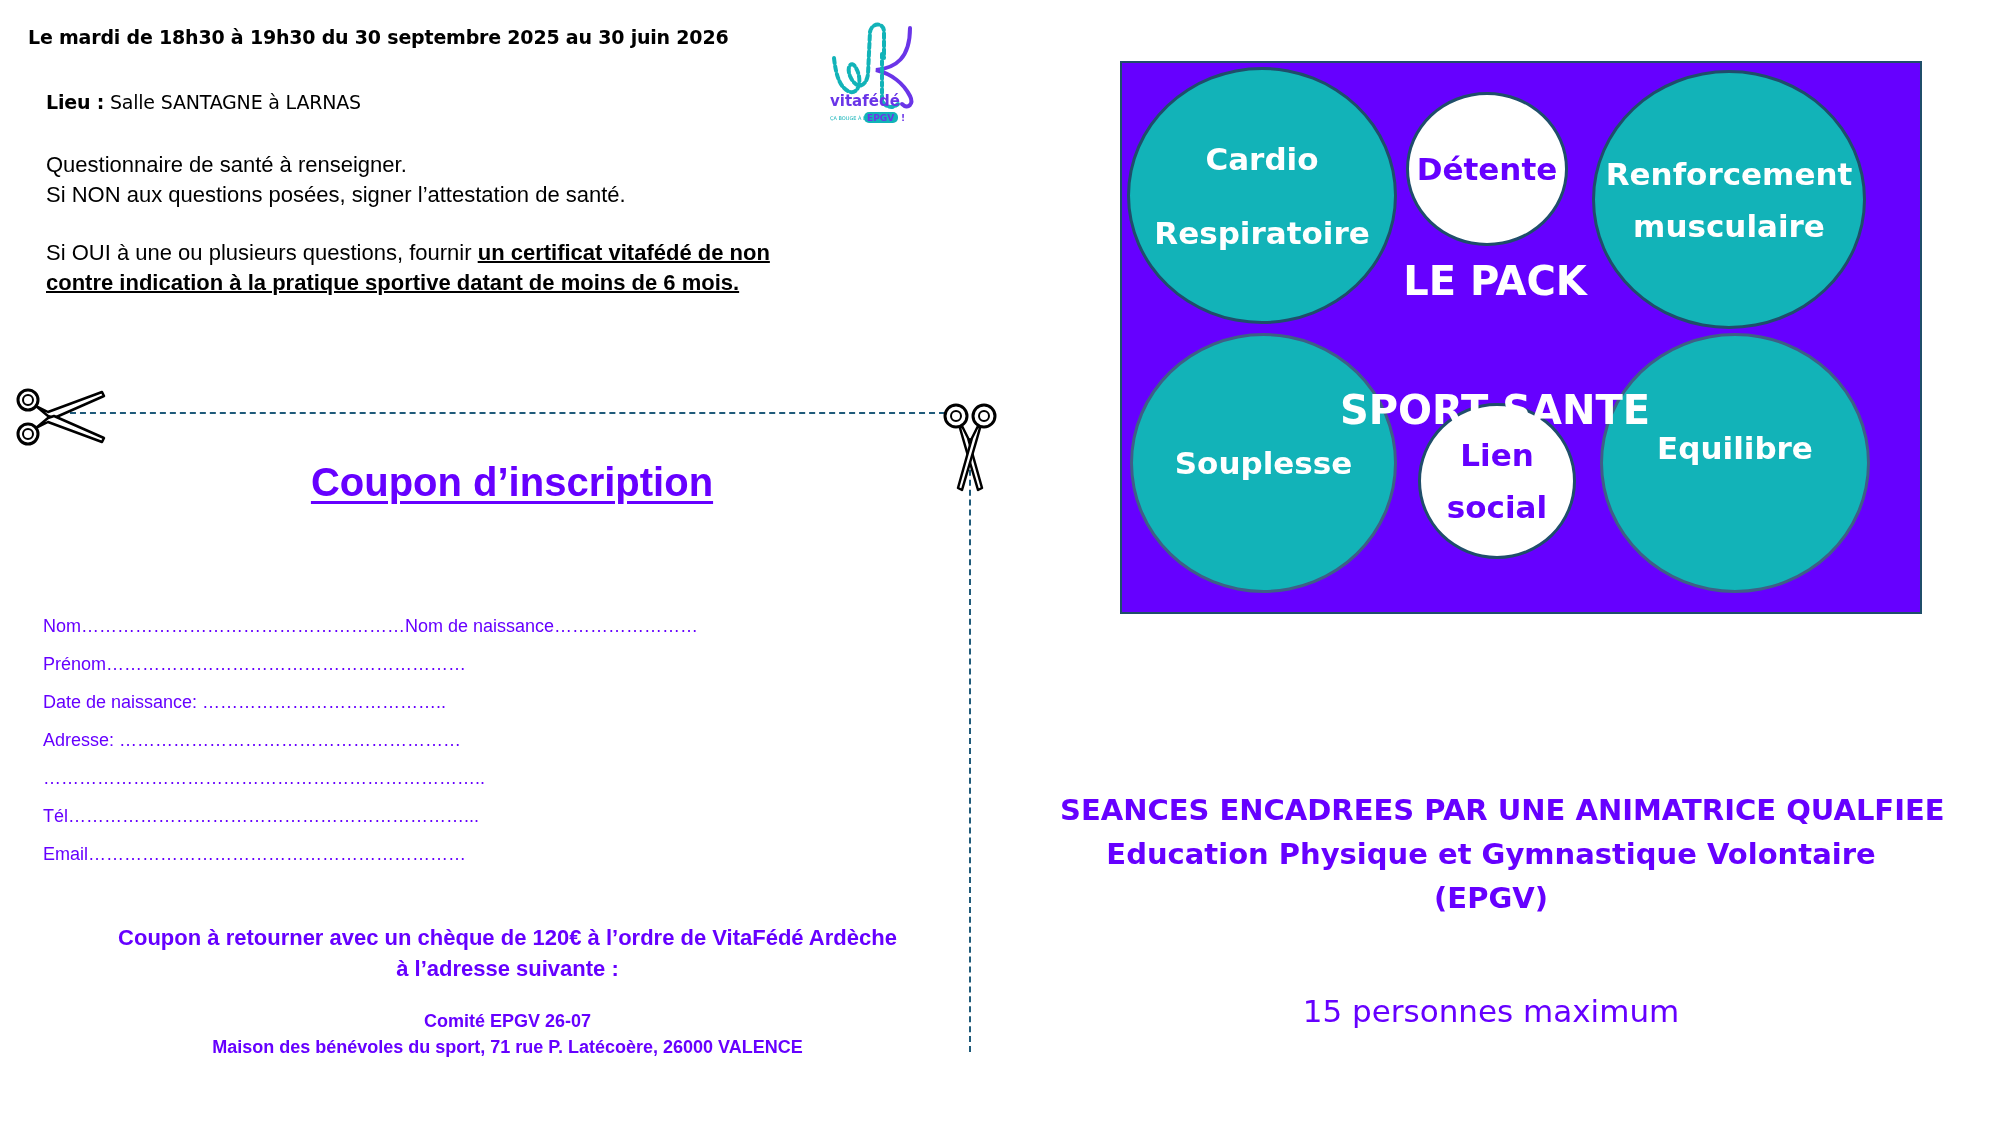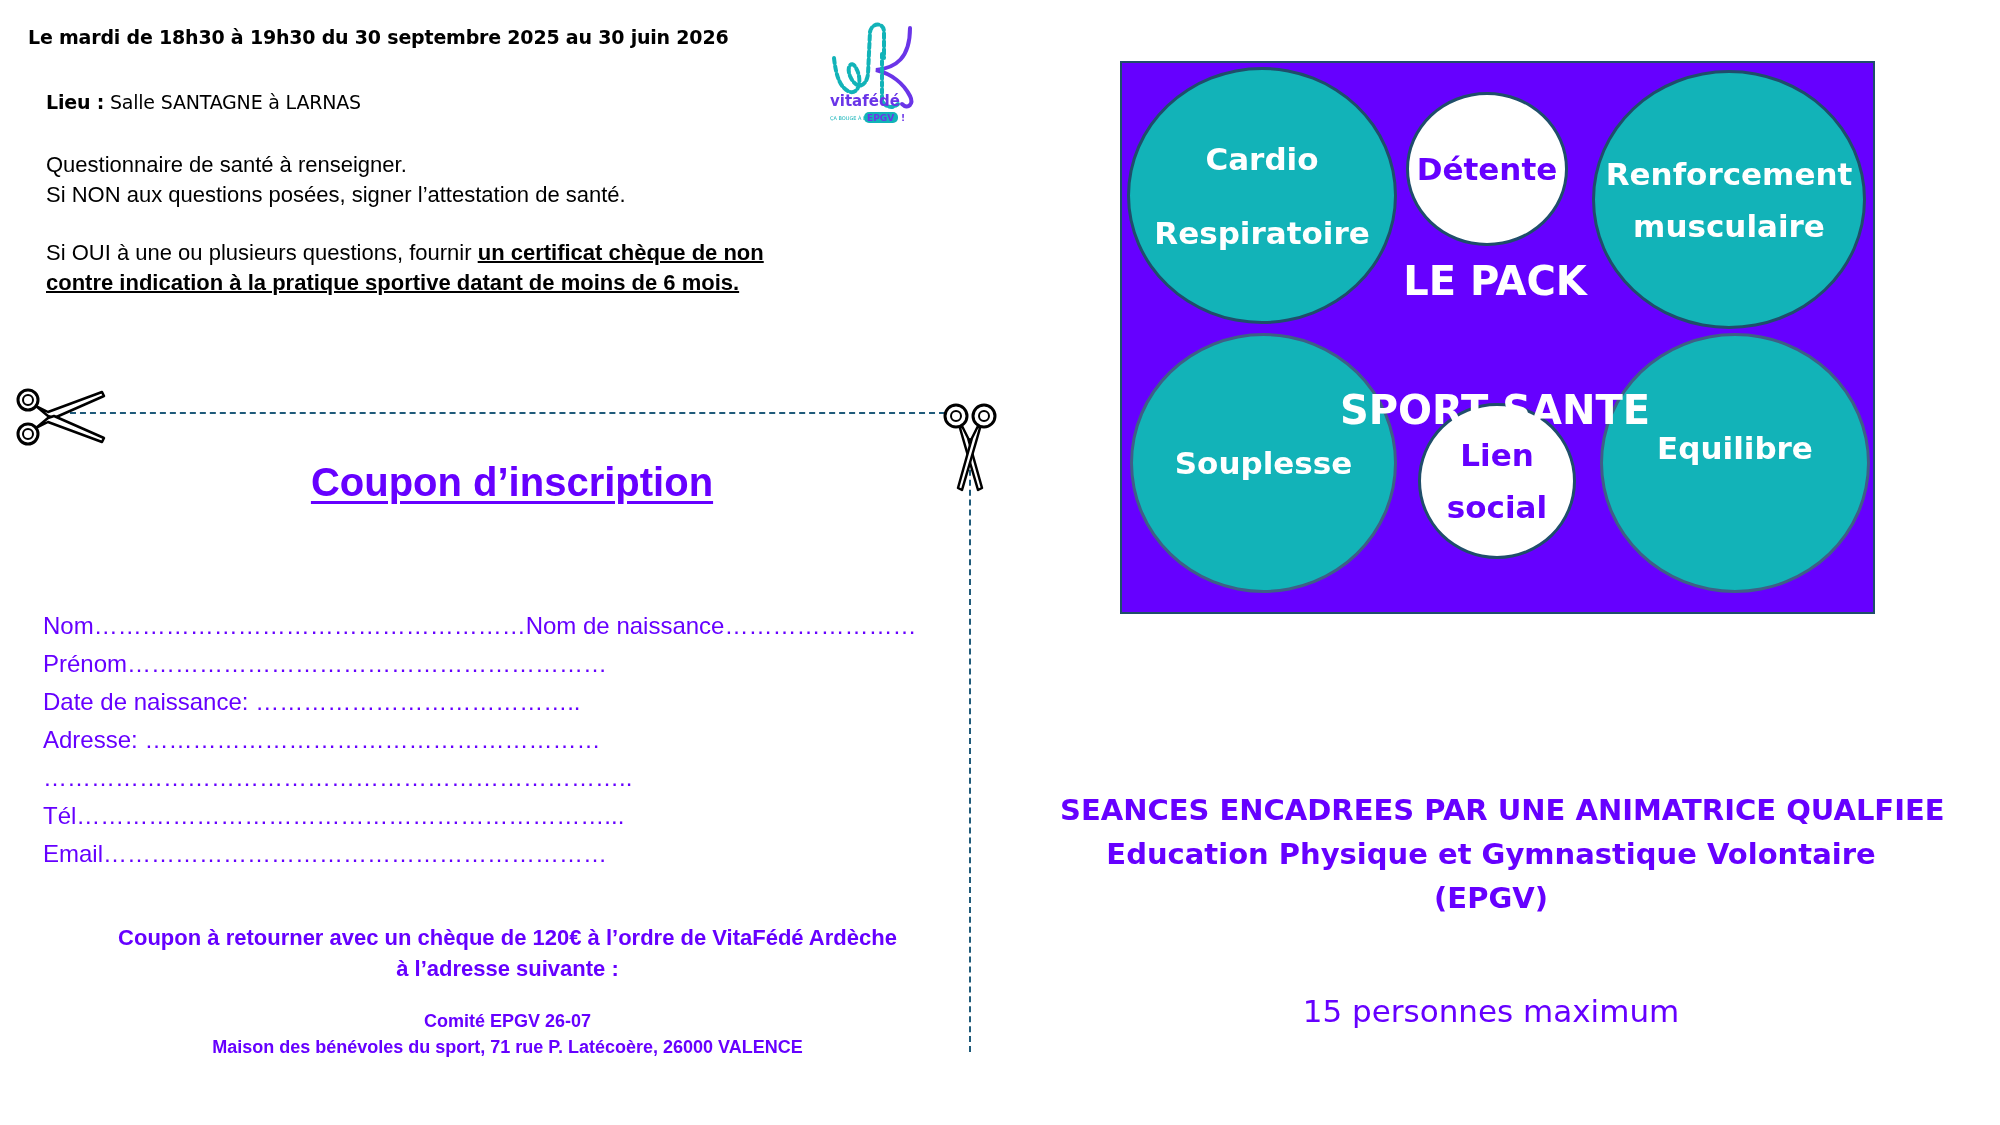--- a/index.html
+++ b/index.html
@@ -26,7 +26,7 @@
   .return-info { left:40px; top:922px; width:935px; text-align:center; color:#6600ff; font-weight:bold; font-size:22px; line-height:31px; }
   .address { left:40px; top:1008px; width:935px; text-align:center; color:#6600ff; font-weight:bold; font-size:18px; line-height:26px; }
 
-  .pack { left:1120px; top:61px; width:751px; height:549px; background:#6600ff; border:2px solid #1f4e6a; }
+  .pack { left:1120px; top:61px; width:751px; height:549px; background:#6600ff; border:2px solid #1f4e6a;padding-left:47px; }
   .circle { position:absolute; border-radius:50%; display:flex; flex-direction:column; align-items:center; justify-content:center; text-align:center; font-weight:bold; box-sizing:border-box; }
   .circle.teal { background:#12b3b8; color:#ffffff; border:3px solid #1f4e6a; font-size:31px; }
   .circle.teal.soft { border-color:#3f5f85; }

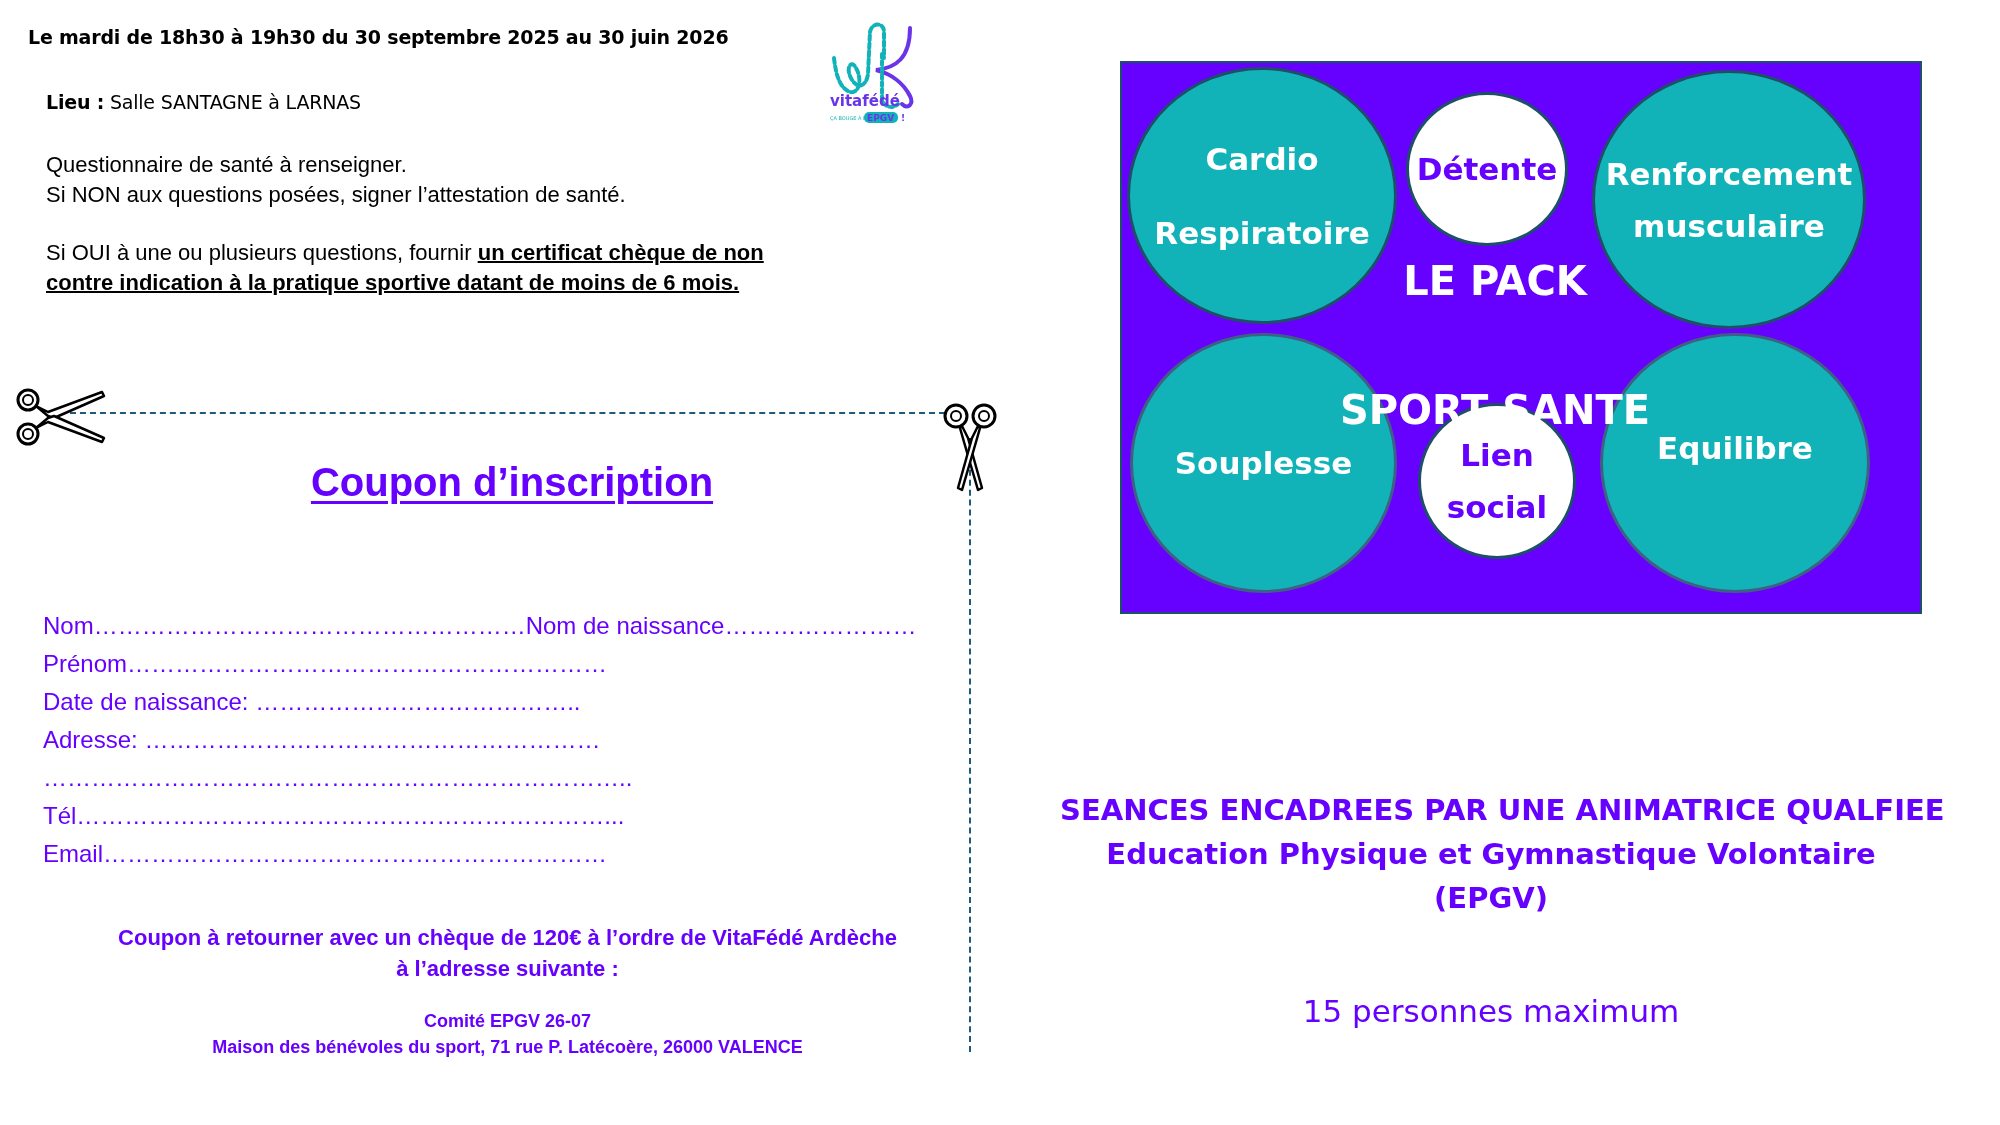--- a/index.html
+++ b/index.html
@@ -64,7 +64,7 @@
   <div>Si NON aux questions posées, signer l’attestation de santé.</div>
 </div>
 <div class="abs health" style="top:238px; width:850px;">
-  <div><span>Si OUI à une ou plusieurs questions, fournir </span><span class="u">un certificat chèque de non</span></div>
+  <div><span>Si OUI à une ou plusieurs questions, fournir </span><span class="u">un certificat vitafédé de non</span></div>
   <div class="u">contre indication à la pratique sportive datant de moins de 6 mois.</div>
 </div>
 

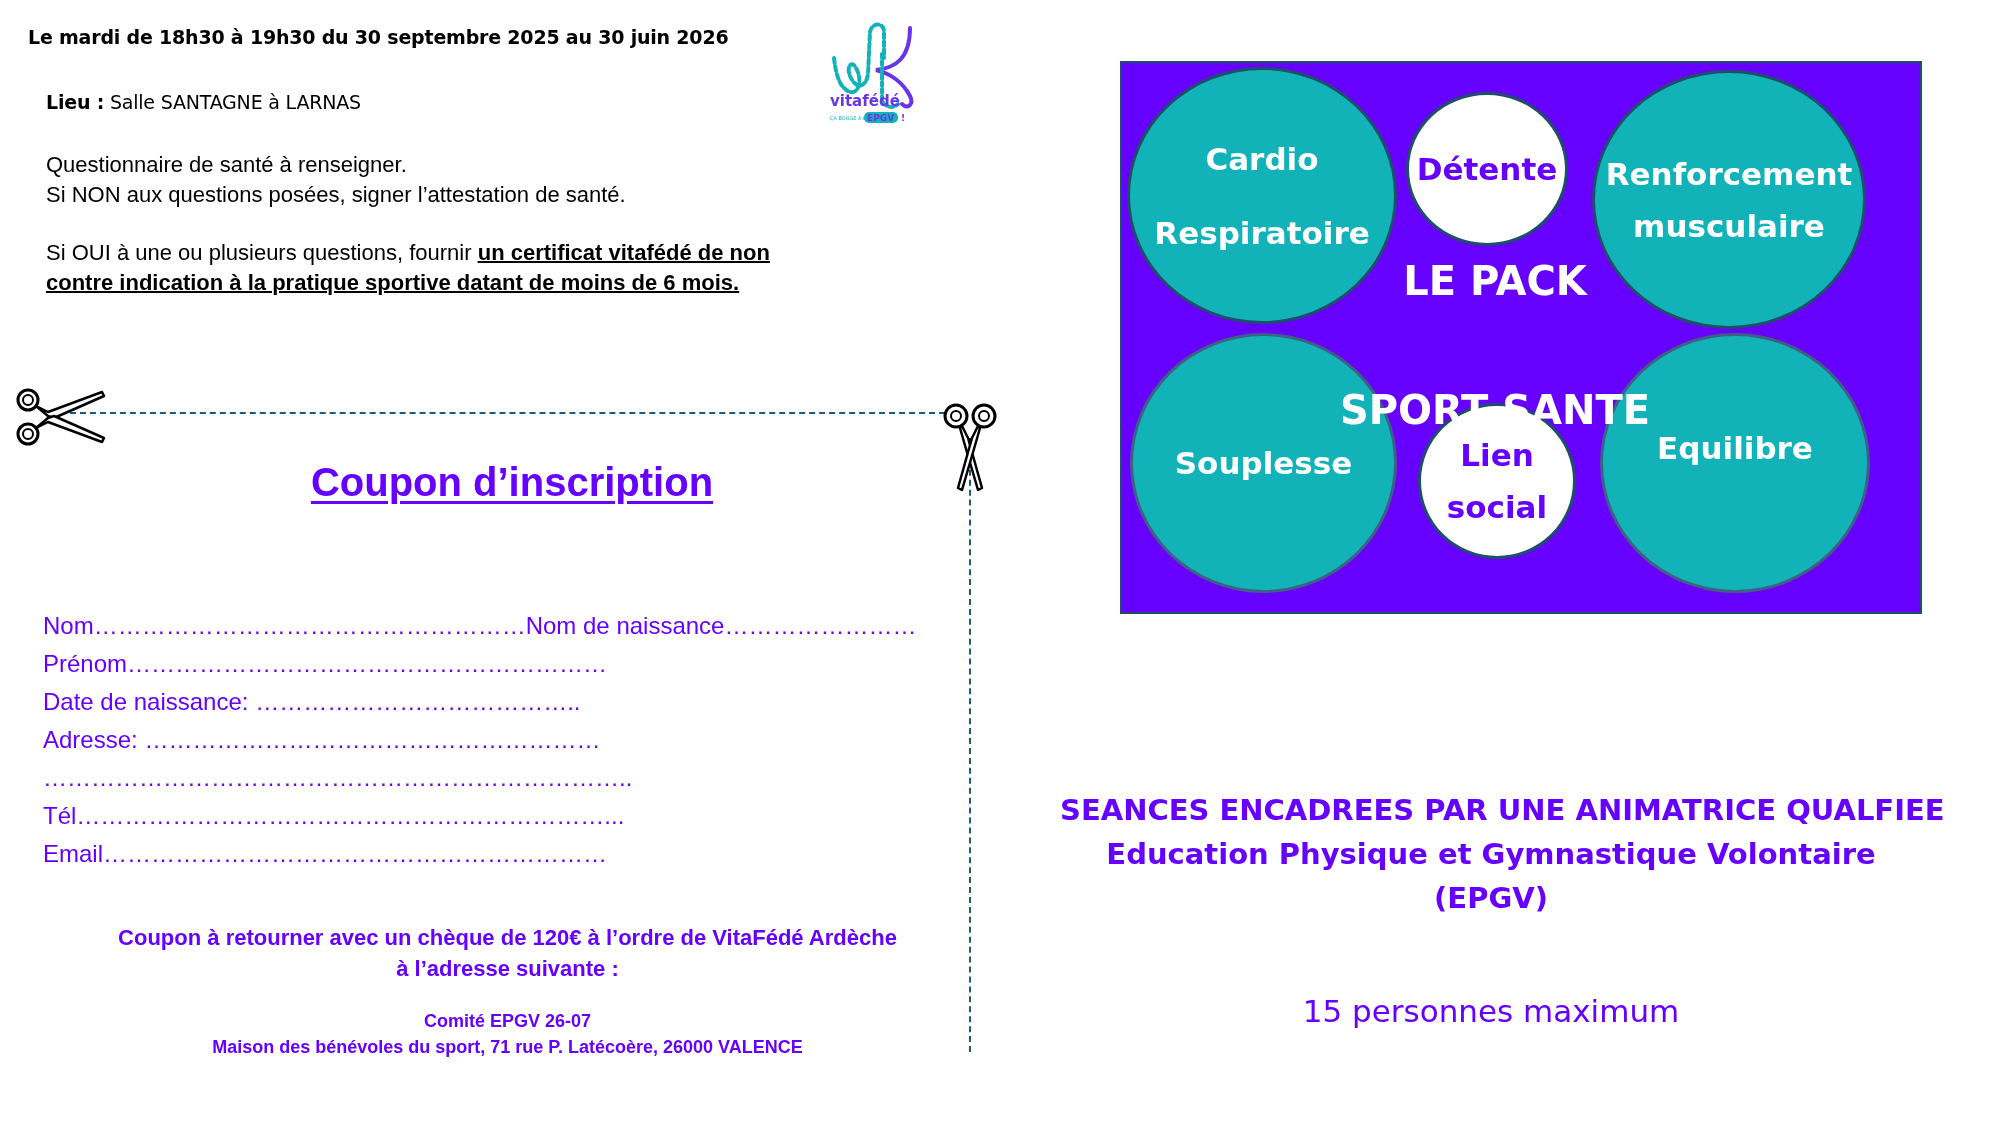--- a/index.html
+++ b/index.html
@@ -20,7 +20,7 @@
 
   .coupon-title { left:302px; top:460px; width:420px; text-align:center; font-size:40px; font-weight:bold; color:#6600ff; text-decoration:underline; text-decoration-thickness:3px; text-underline-offset:5px; }
 
-  .form { left:43px; top:610px; color:#6600ff; font-size:24px; }
+  .form { left:43px; top:610px; color:#6600ff; font-size:18px; }
   .form .row { height:38px; line-height:32px; white-space:nowrap; }
 
   .return-info { left:40px; top:922px; width:935px; text-align:center; color:#6600ff; font-weight:bold; font-size:22px; line-height:31px; }

